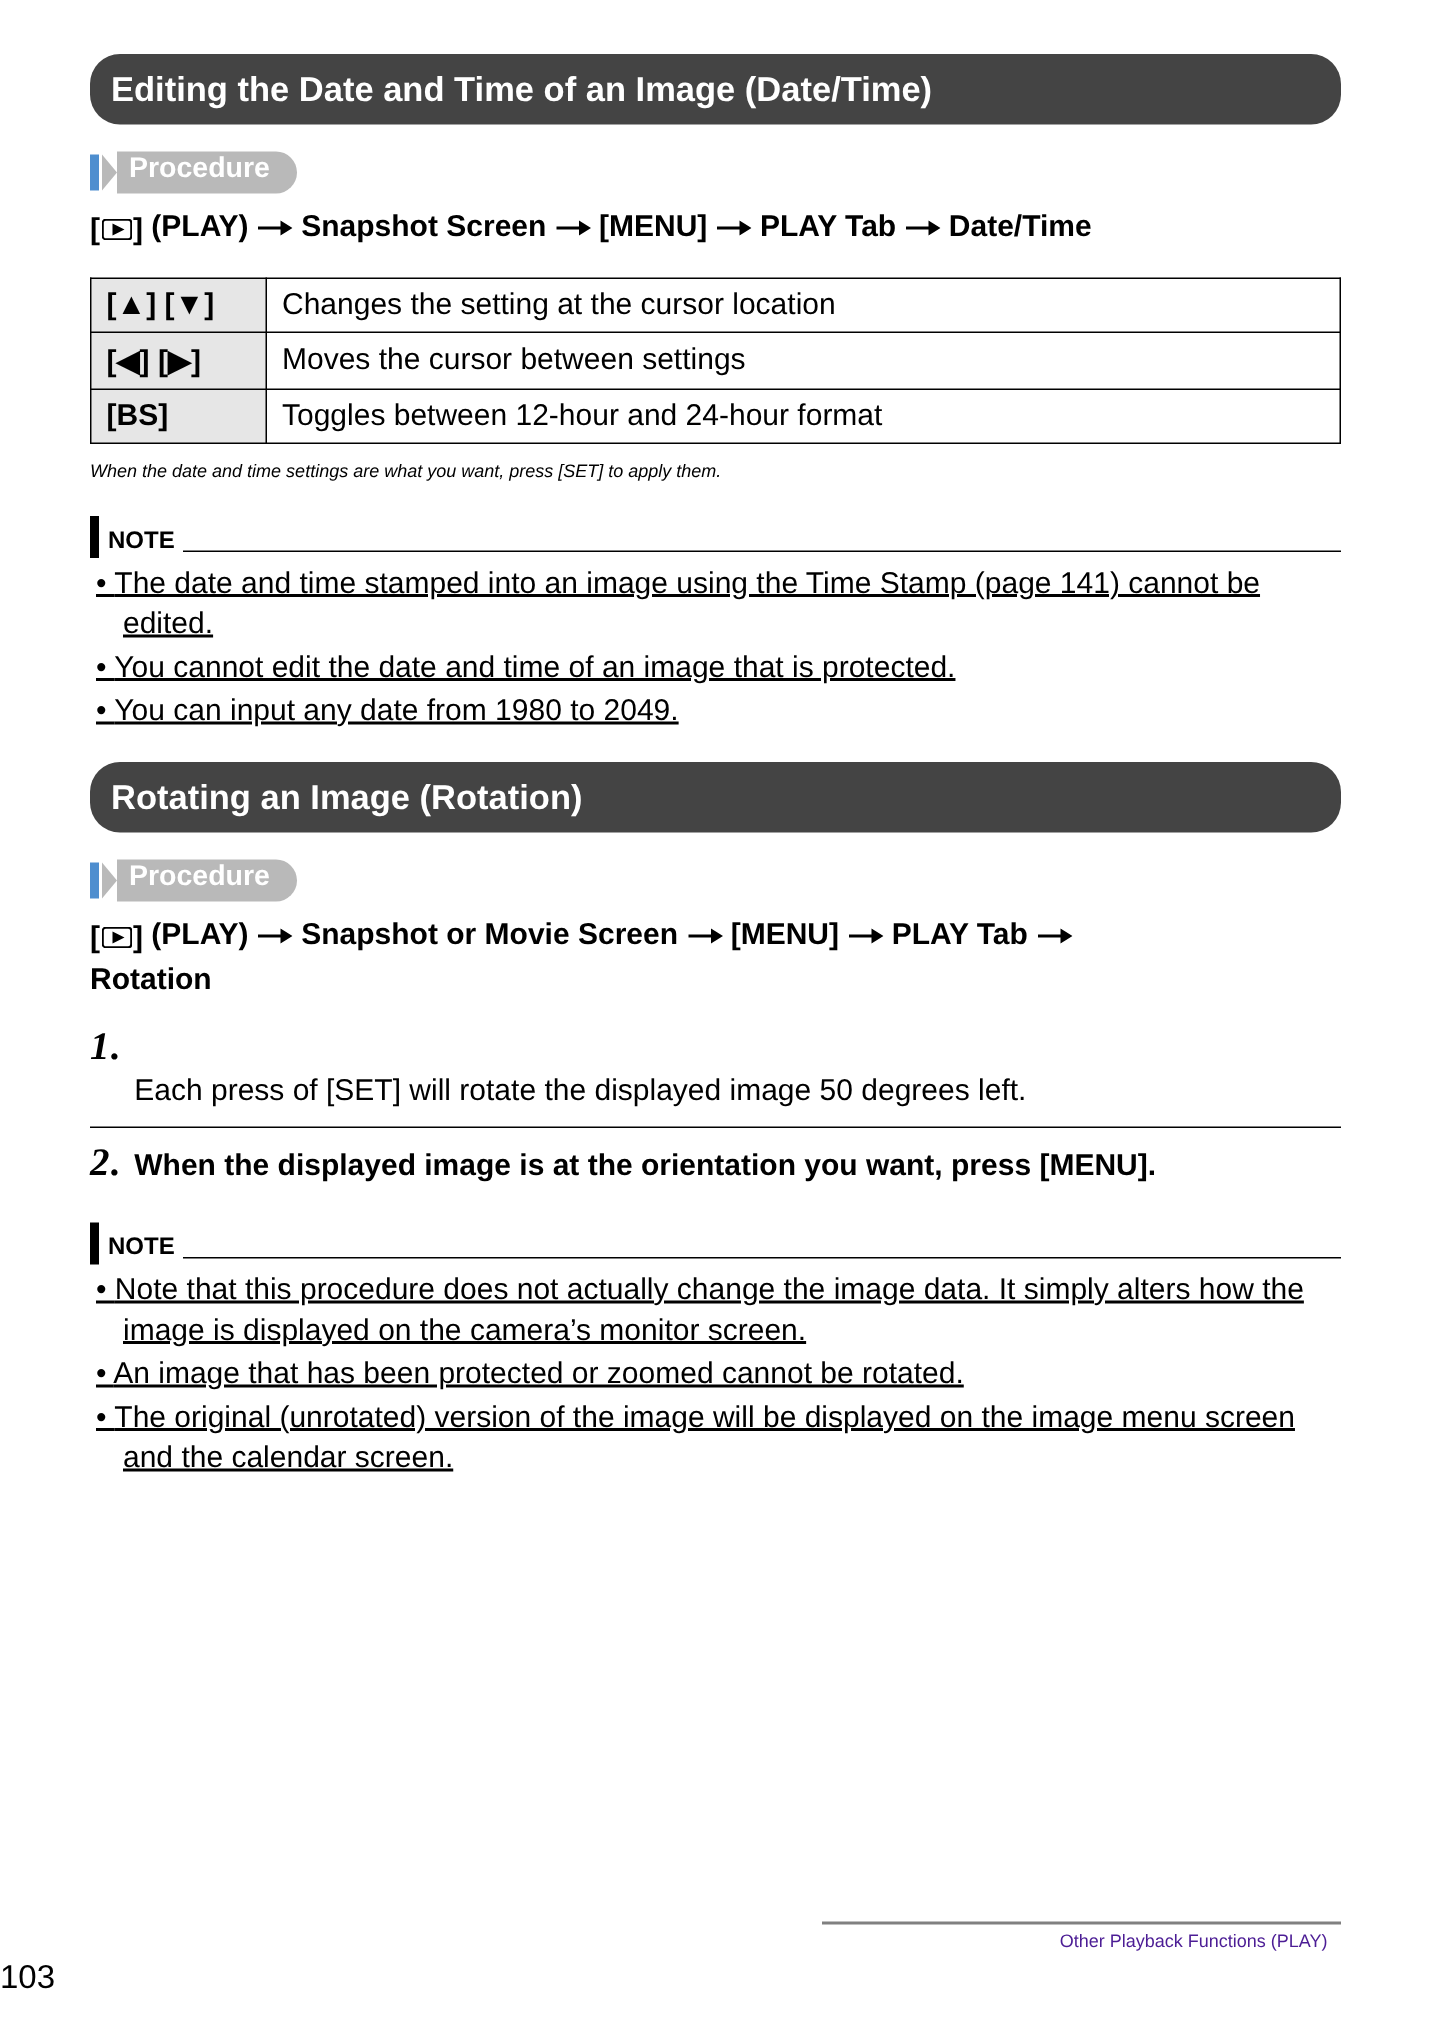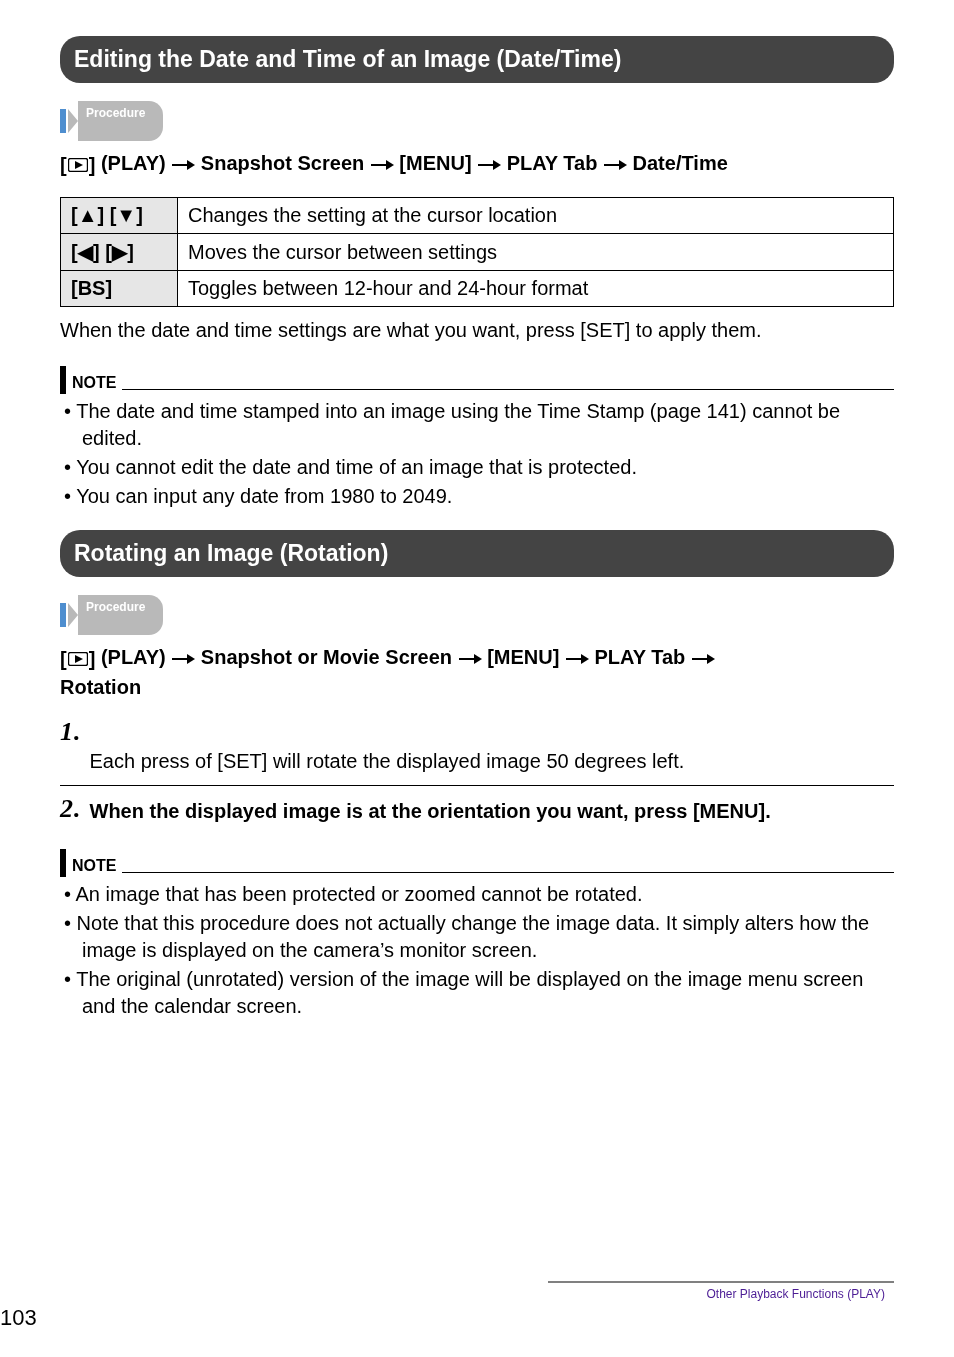--- a/index.html
+++ b/index.html
@@ -53,12 +53,12 @@
     background: #b9b9b9;
     color: #fff;
     font-weight: bold;
-    font-size: 12px;
+    font-size: 19px;
     padding: 3px 18px 3px 8px;
     border-top-right-radius: 14px;
     border-bottom-right-radius: 14px;
     display: inline-block;
-    height: 40px;
+    height: 28px;
     line-height: 18px;
     box-sizing: border-box;
   }

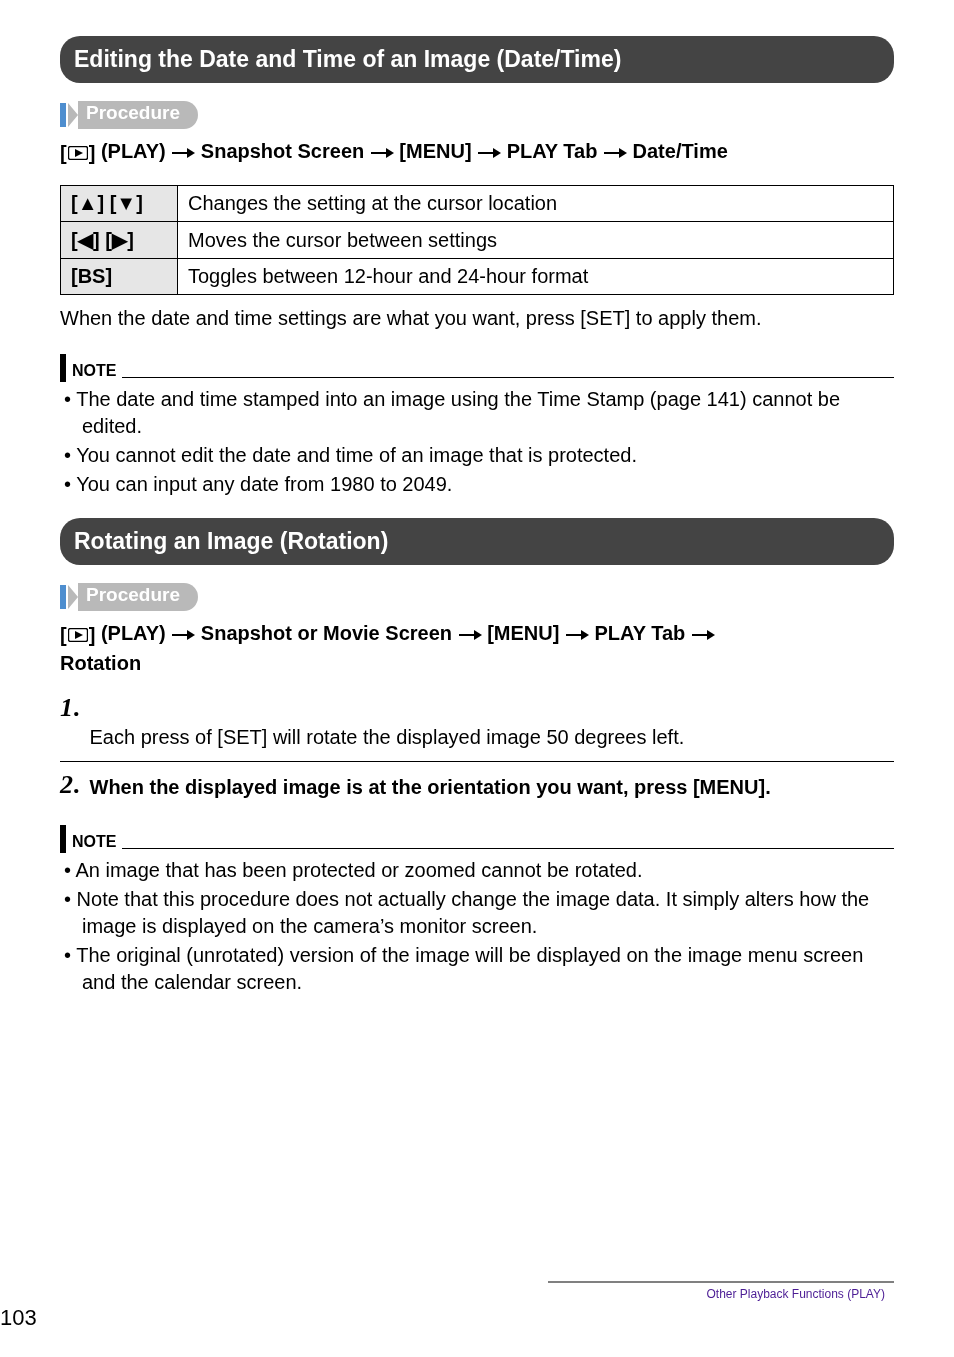--- a/index.html
+++ b/index.html
@@ -96,9 +96,10 @@
 
   
   .body-text {
-    font-size: 20px;
+    font-size: 12px;
     line-height: 1.35;
     margin: 4px 0 22px 0;
+    font-style: italic;
   }
 
   

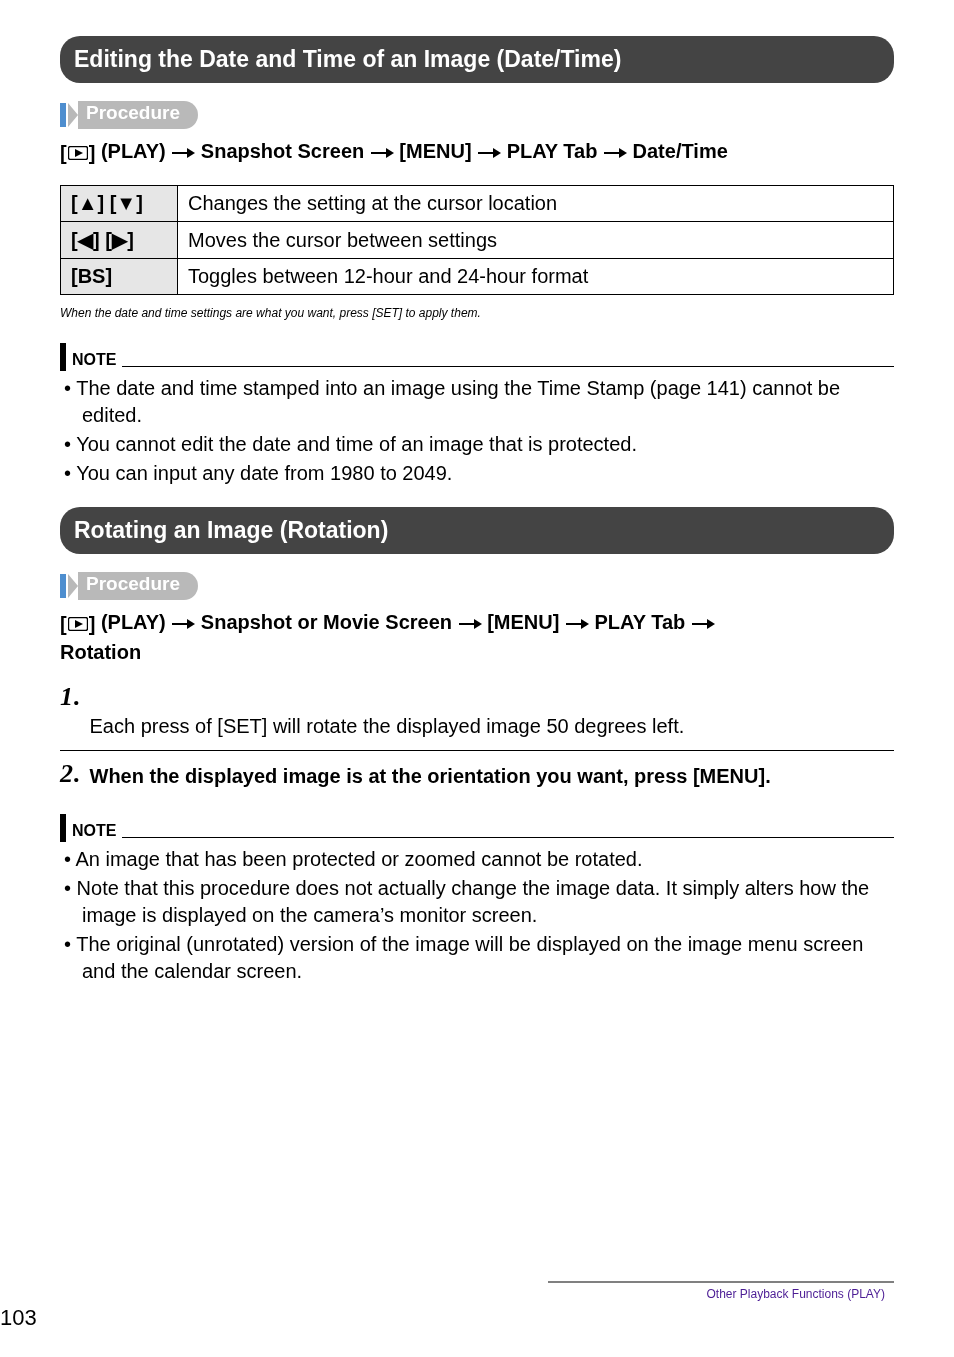--- a/index.html
+++ b/index.html
@@ -134,6 +134,7 @@
     padding: 0 0 0 4px;
     font-size: 20px;
     line-height: 1.35;
+    text-decoration: underline;
   }
   ul.bullets > li {
     padding-left: 18px;

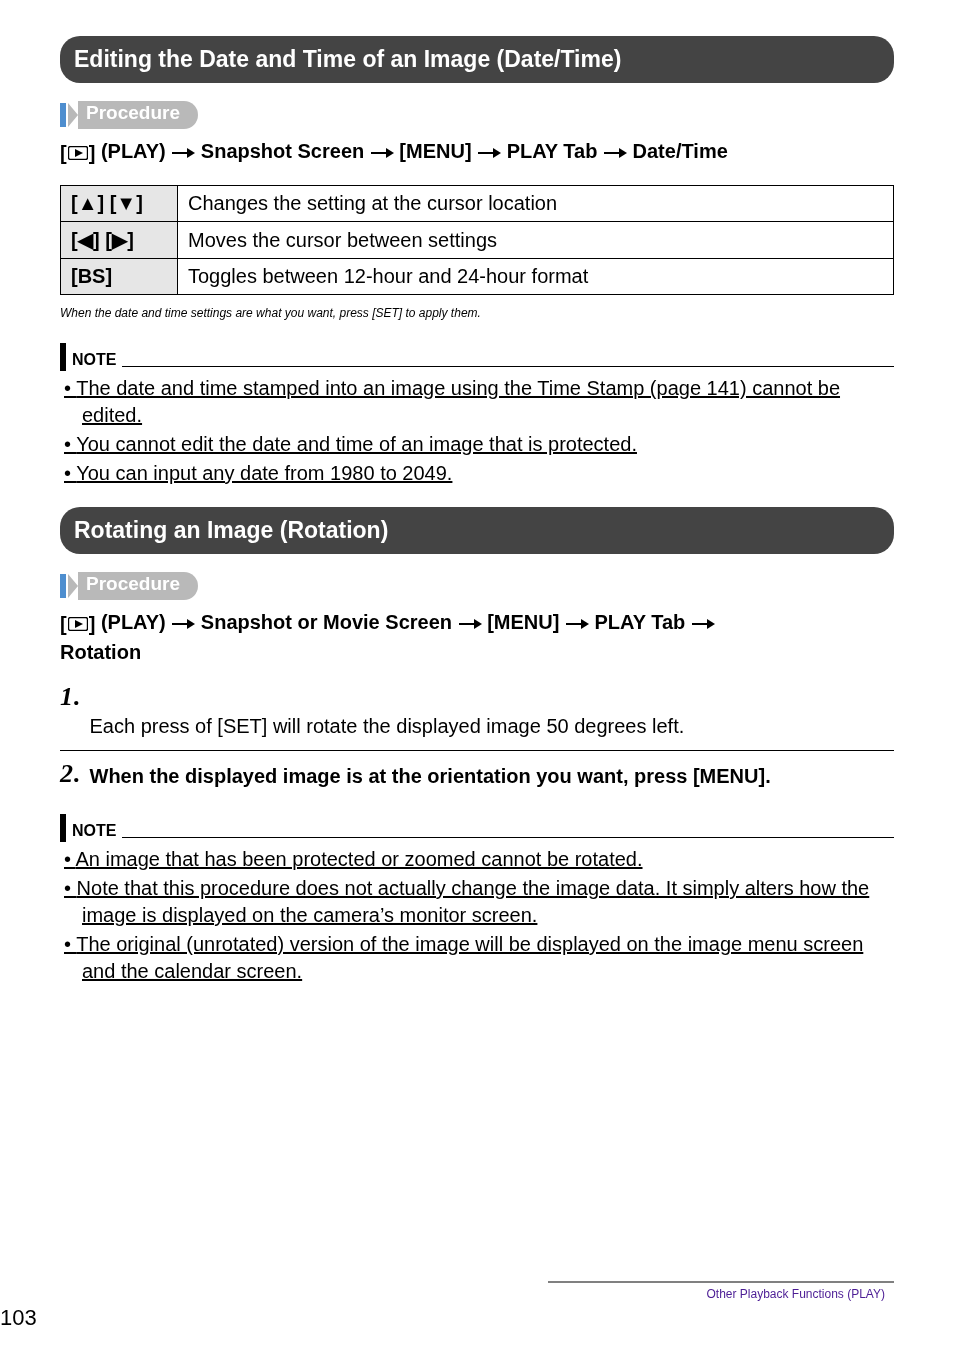--- a/index.html
+++ b/index.html
@@ -357,8 +357,8 @@
     <div class="note-rule"></div>
   </div>
   <ul class="bullets">
+    <li>Note that this procedure does not actually change the image data. It simply alters how the image is displayed on the camera’s monitor screen.</li>
     <li>An image that has been protected or zoomed cannot be rotated.</li>
-    <li>Note that this procedure does not actually change the image data. It simply alters how the image is displayed on the camera’s monitor screen.</li>
     <li>The original (unrotated) version of the image will be displayed on the image menu screen and the calendar screen.</li>
   </ul>
 

